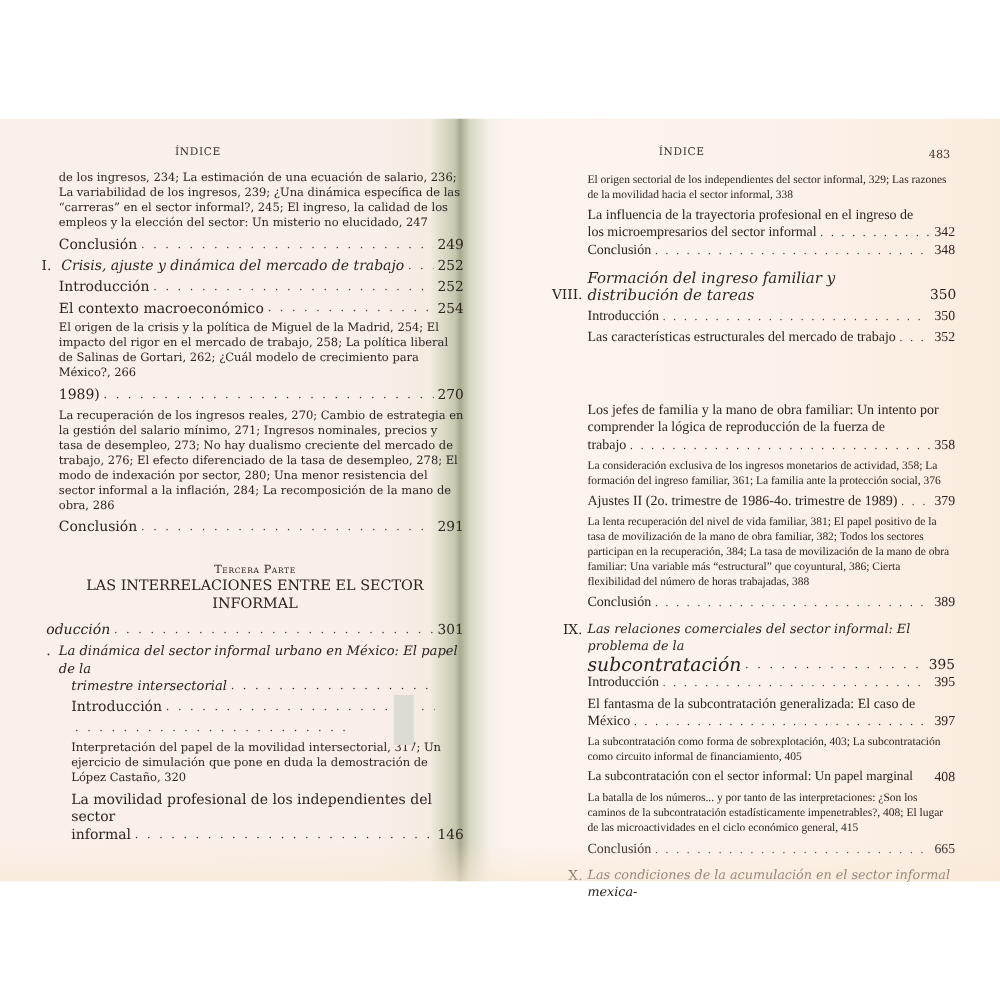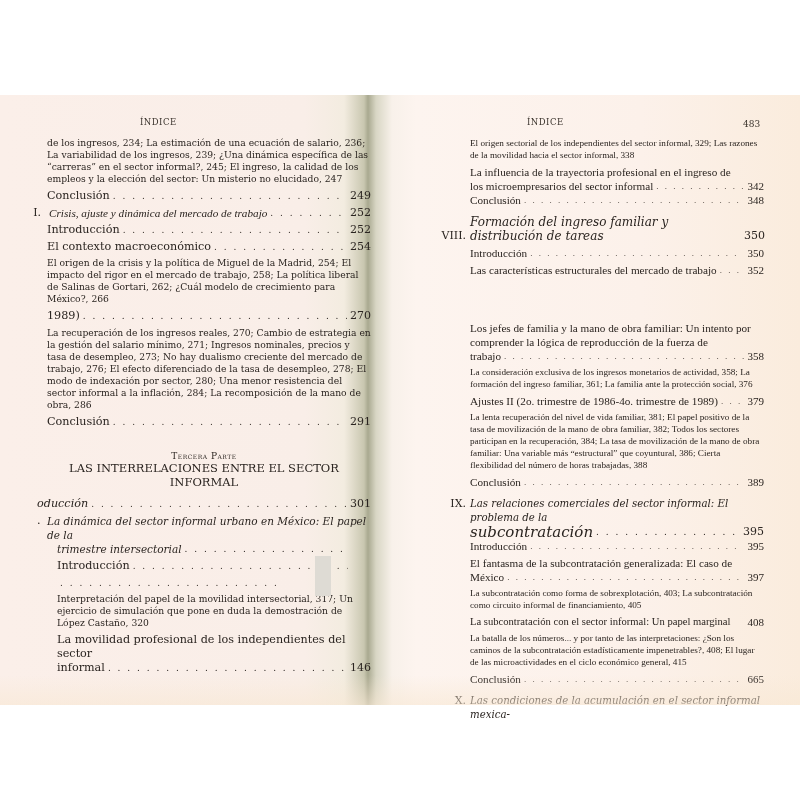--- a/index.html
+++ b/index.html
@@ -66,7 +66,7 @@
 
       <div class="entry main chap" style="padding-left:6px;">
         <span class="num" style="left:-4px;width:8px;">I.</span>
-        <span class="ital" style="padding-left:6px;font-family:Liberation Serif, serif;">Crisis, ajuste y dinámica del mercado de trabajo</span>
+        <span class="ital" style="padding-left:6px;">Crisis, ajuste y dinámica del mercado de trabajo</span>
         <span class="dots">. . . . . . . . . . . . . . . . . . . . . . . . . . . . . . . .</span>
         <span class="pg">252</span>
       </div>

